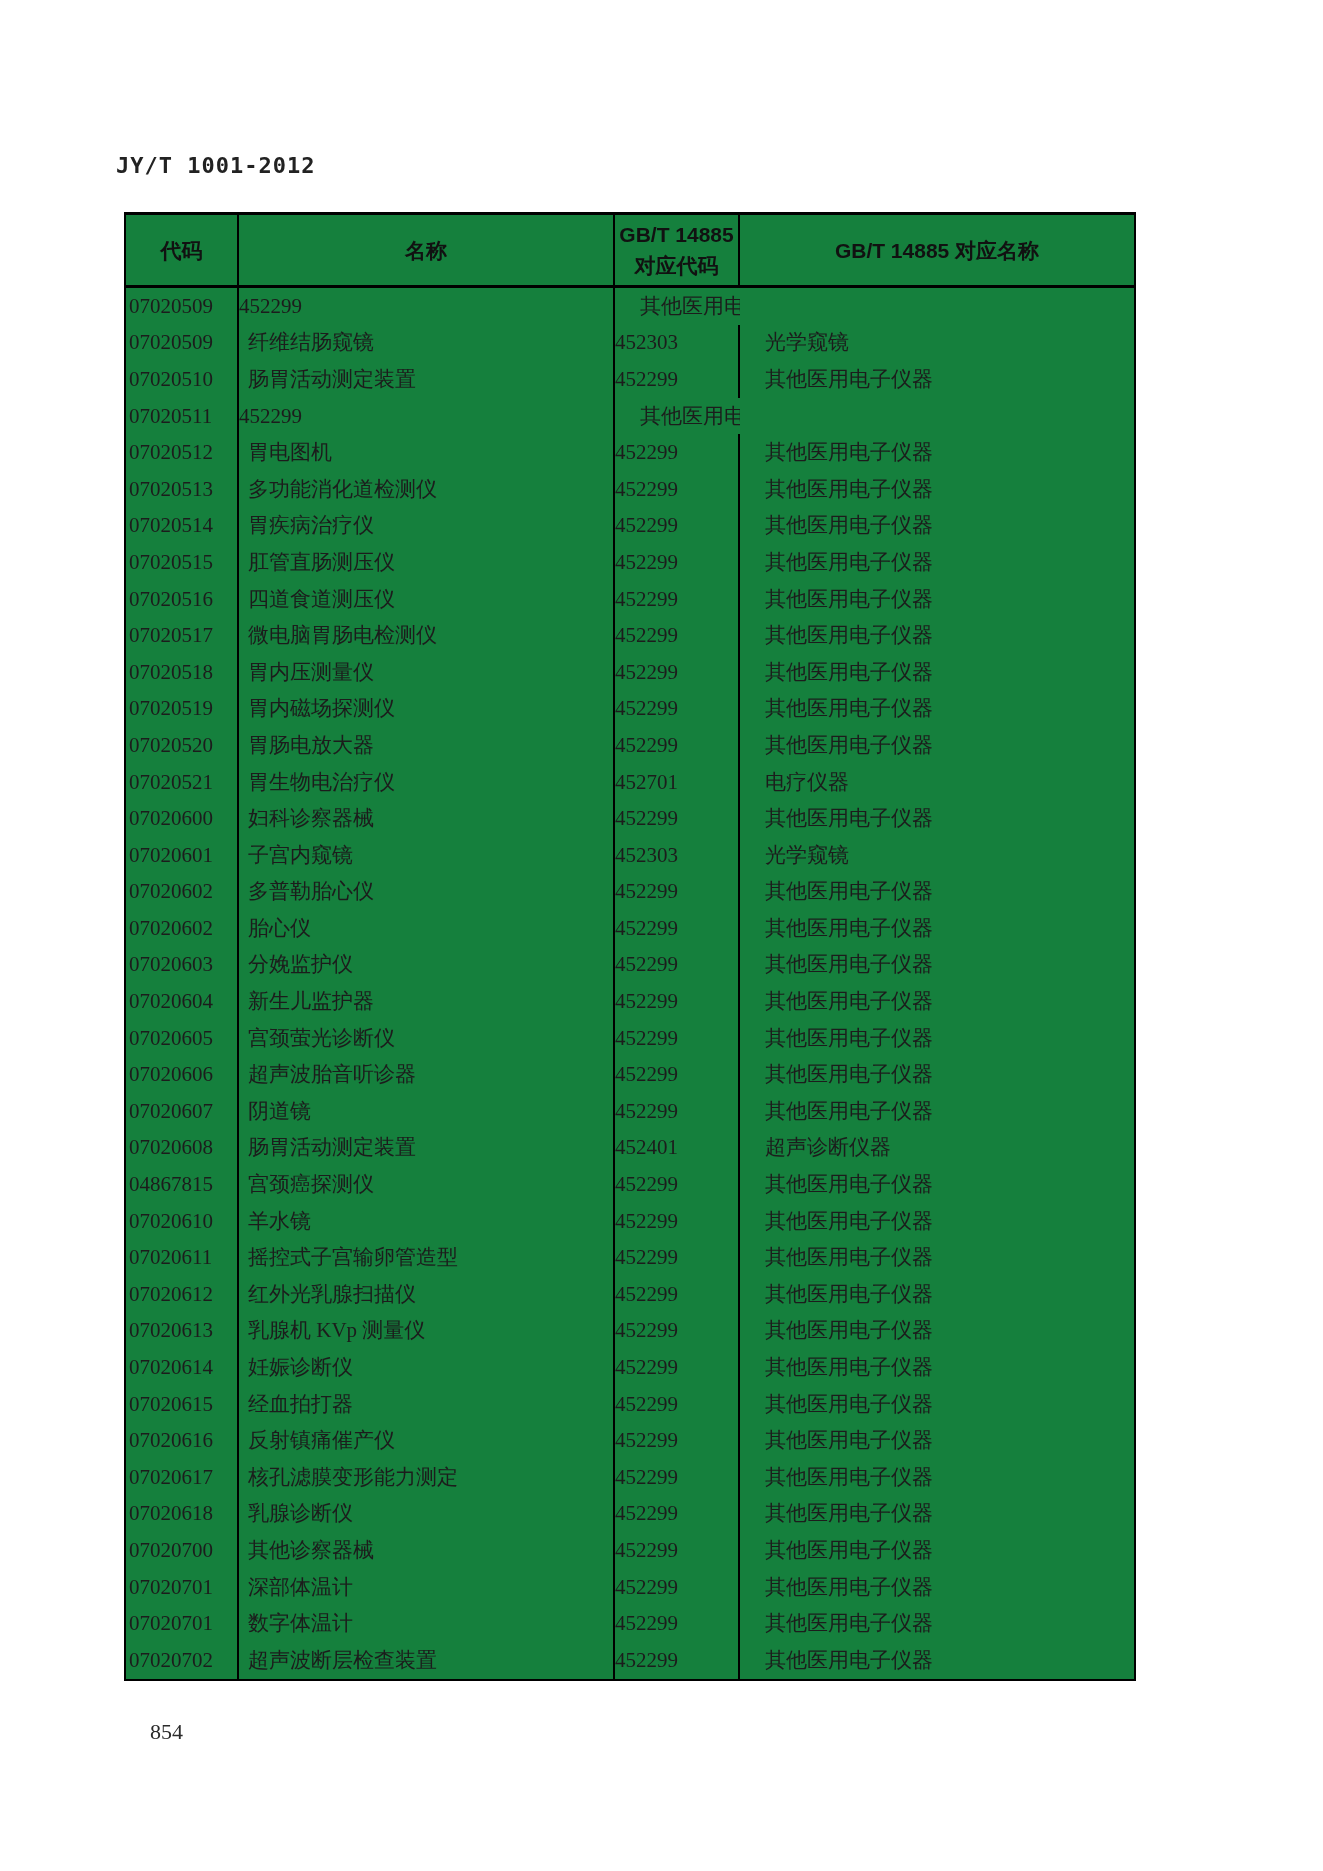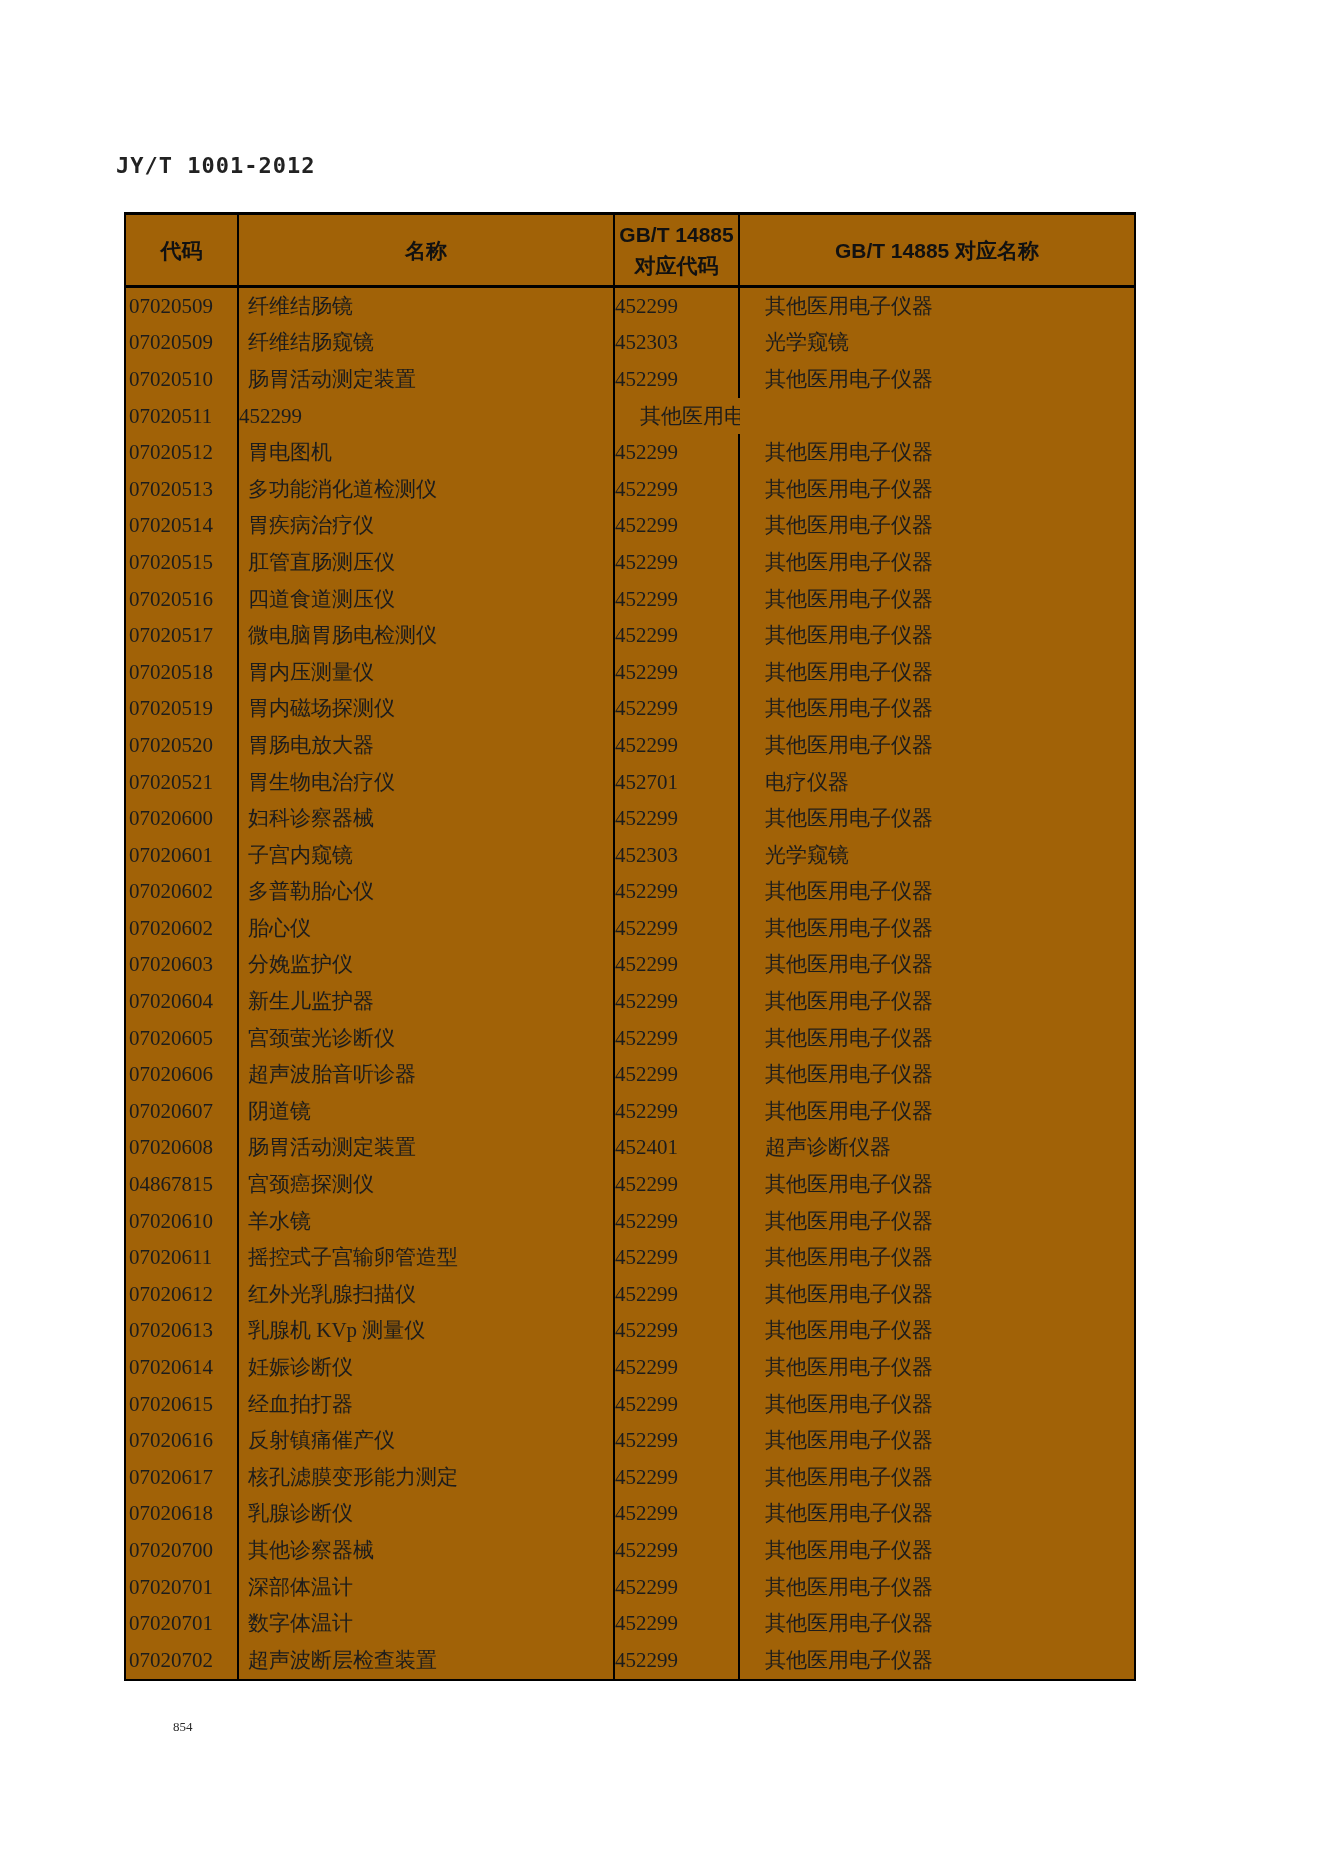--- a/index.html
+++ b/index.html
@@ -31,7 +31,7 @@
     box-sizing: border-box;
     border: 2px solid #000;
     border-top-width: 3px;
-    background: #a16207;
+    background: #15803d;
   }
   .thead {
     display: grid;

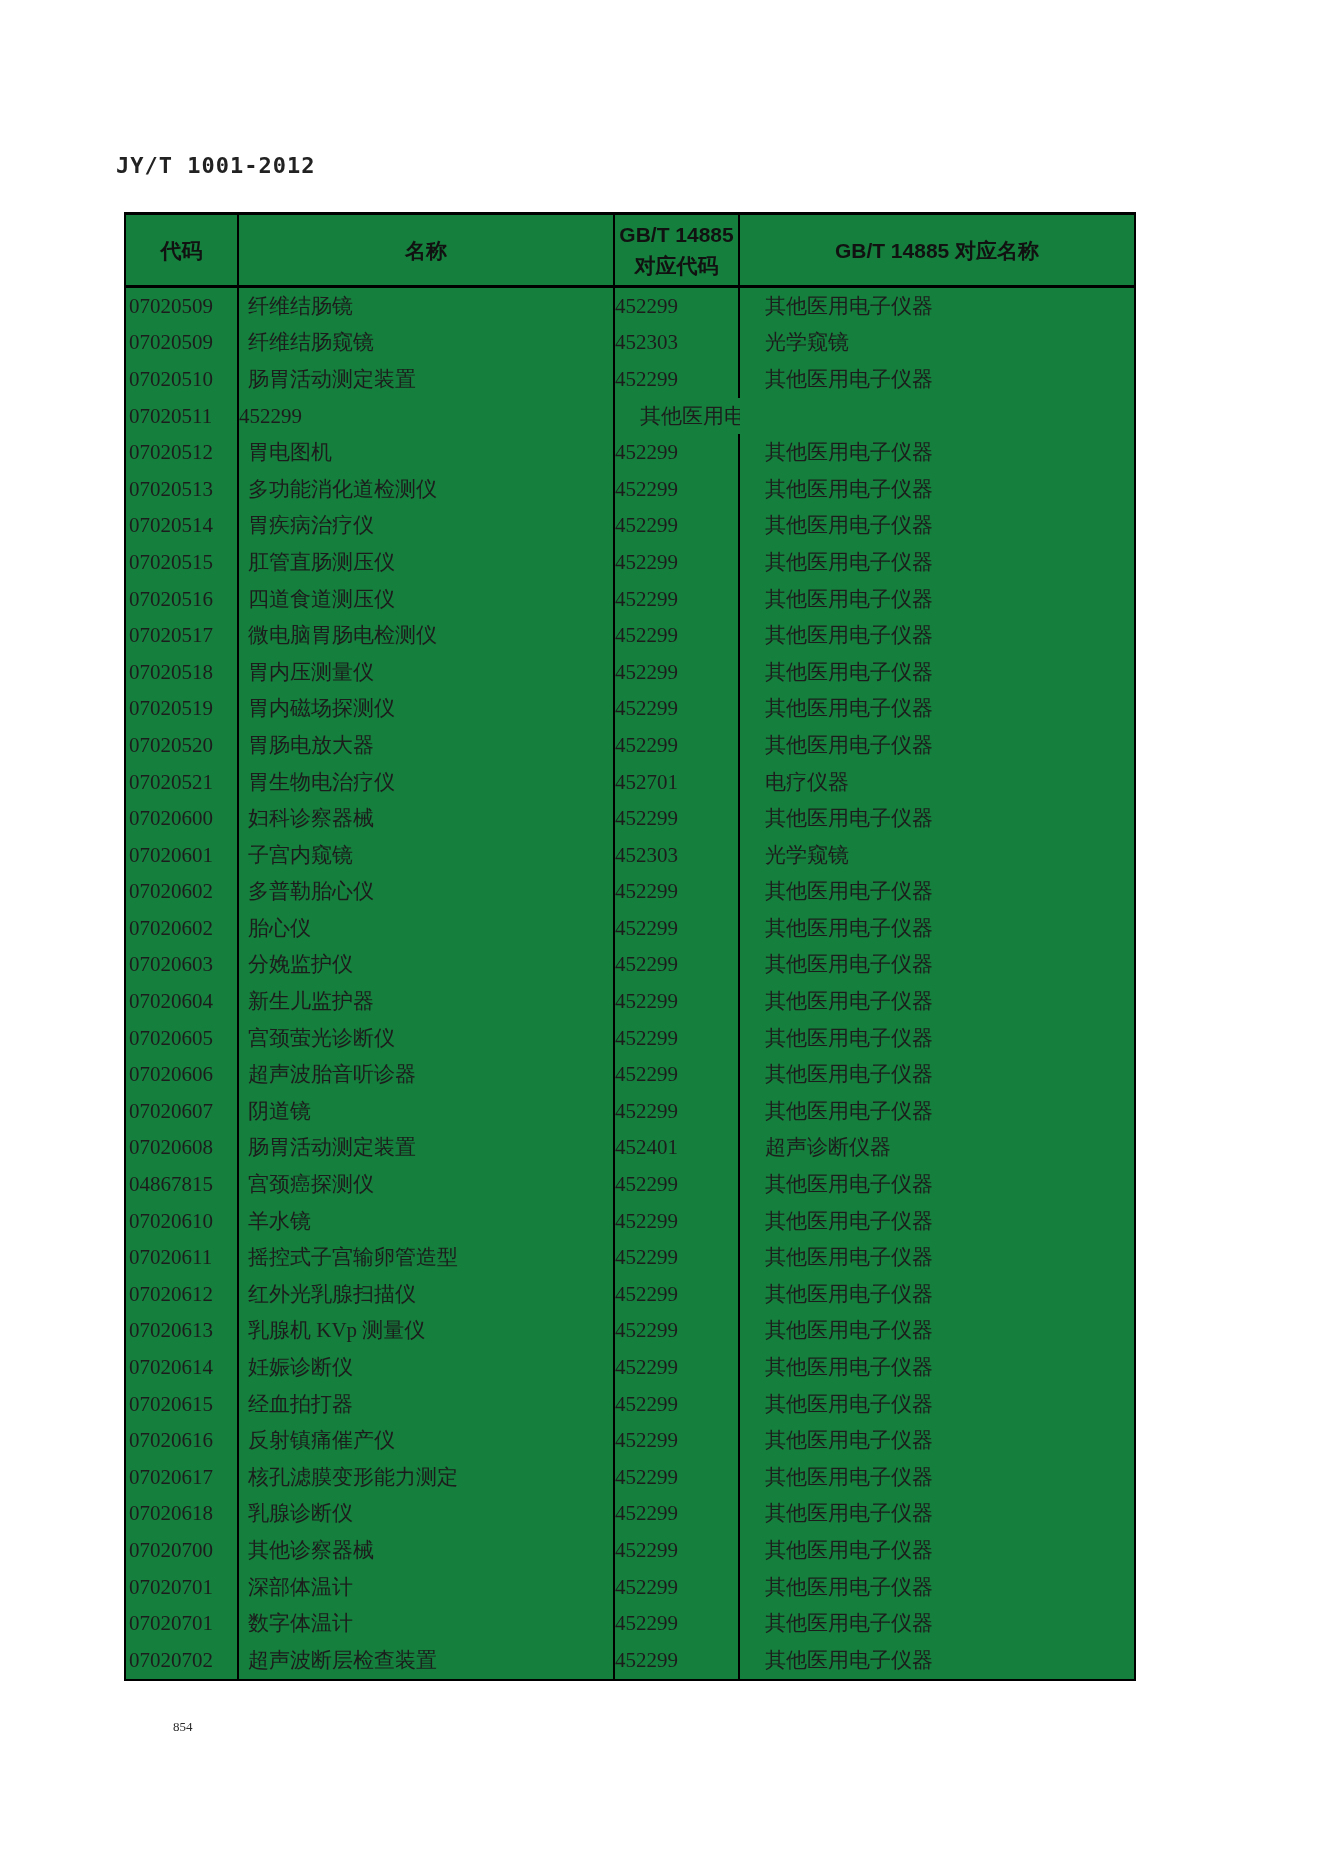--- a/index.html
+++ b/index.html
@@ -102,7 +102,6 @@
     <div class="tbody">
         <div class="row">
           <div class="cell c1 bdr">07020509</div>
-          <div class="cell c2 bdr">纤维结肠镜</div>
           <div class="cell c3 bdr">452299</div>
           <div class="cell c4">其他医用电子仪器</div>
         </div>

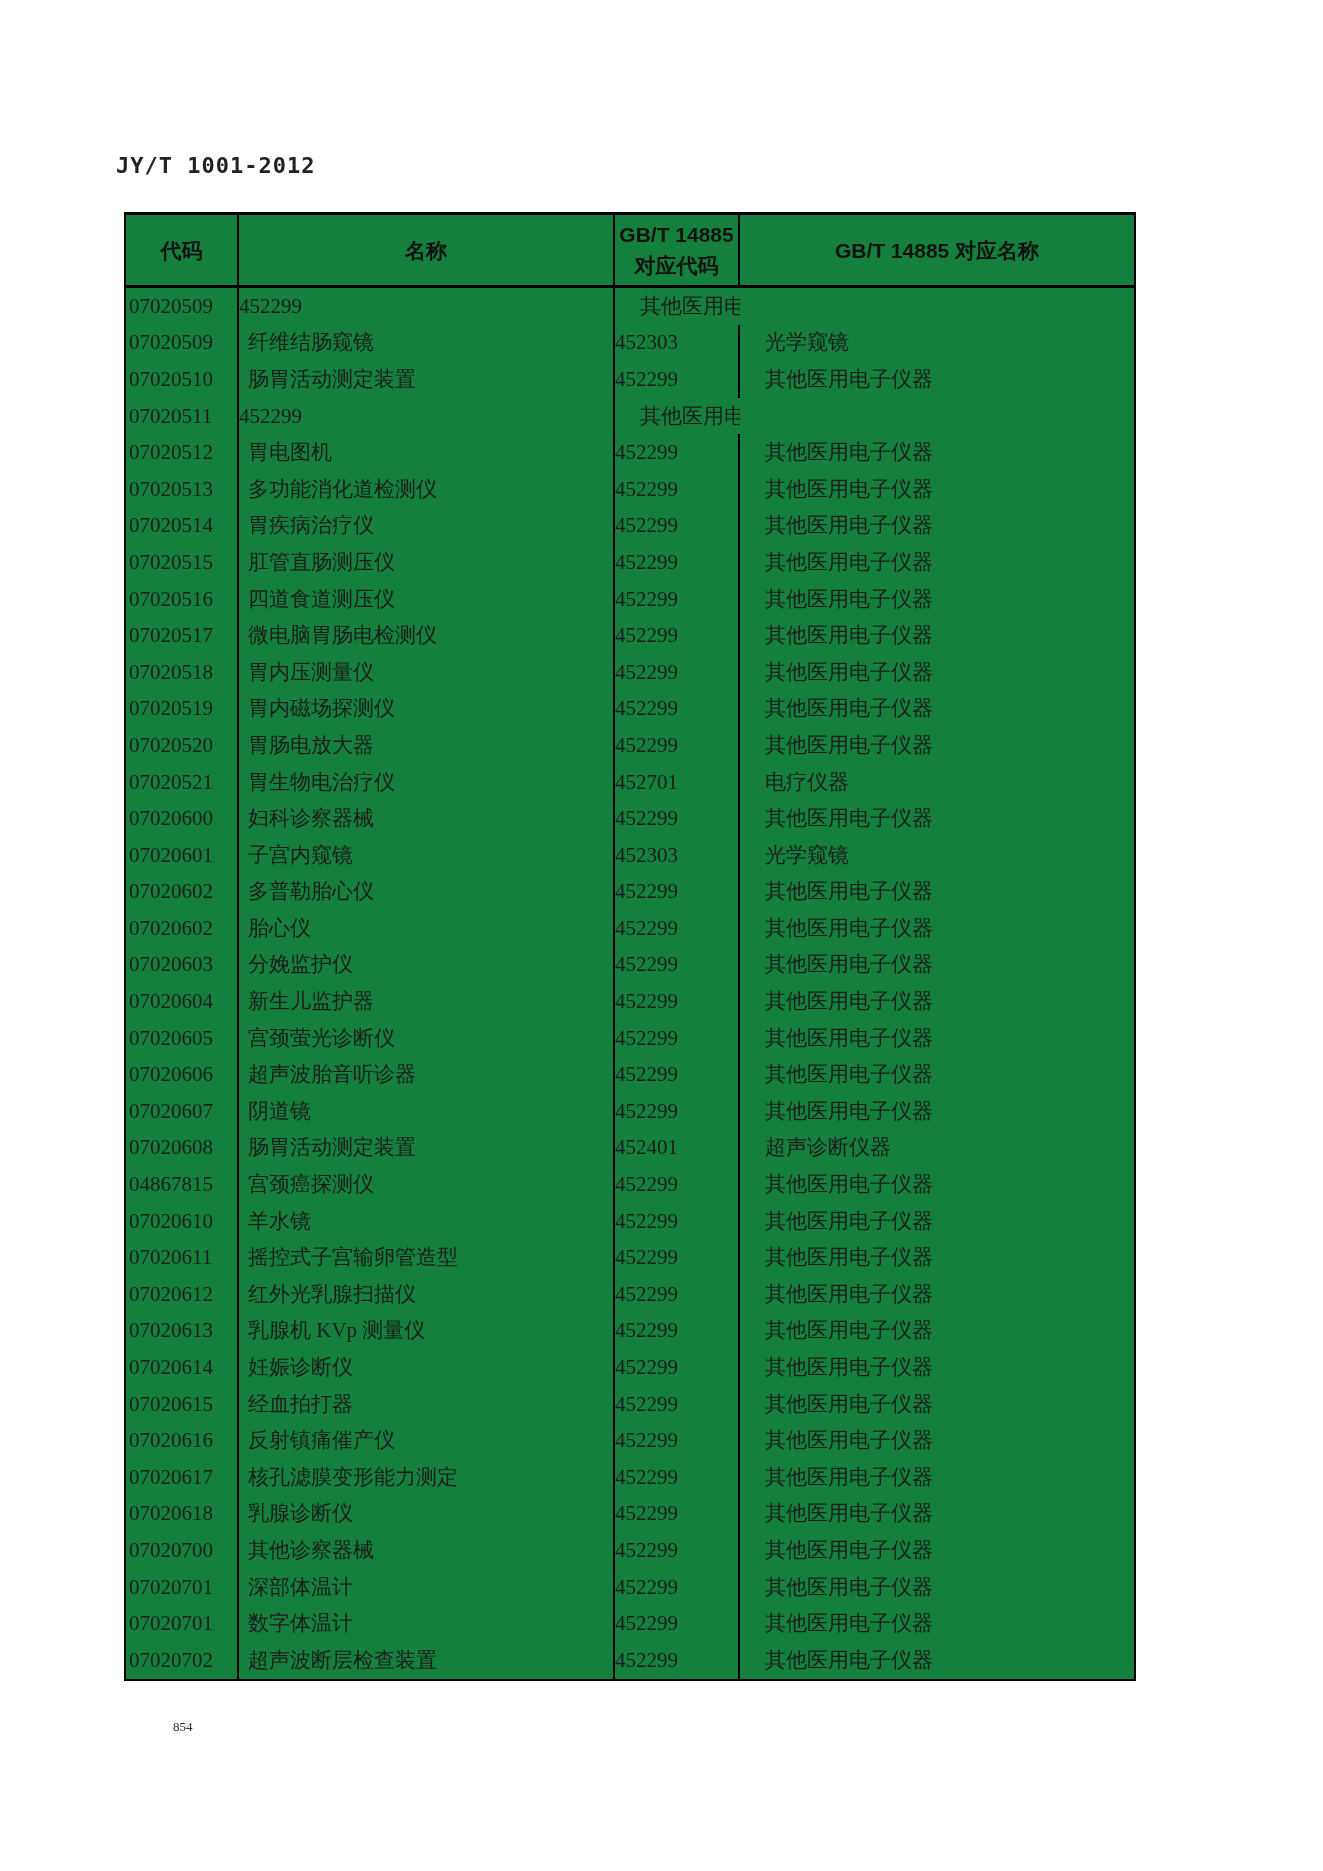--- a/index.html
+++ b/index.html
@@ -77,9 +77,8 @@
     position: absolute;
     left: 150px;
     top: 1719px;
-    font-size: 13px;
+    font-size: 22px;
     color: #2a2a2a;
-    margin-left: 23px;
   }
 </style>
 </head>

